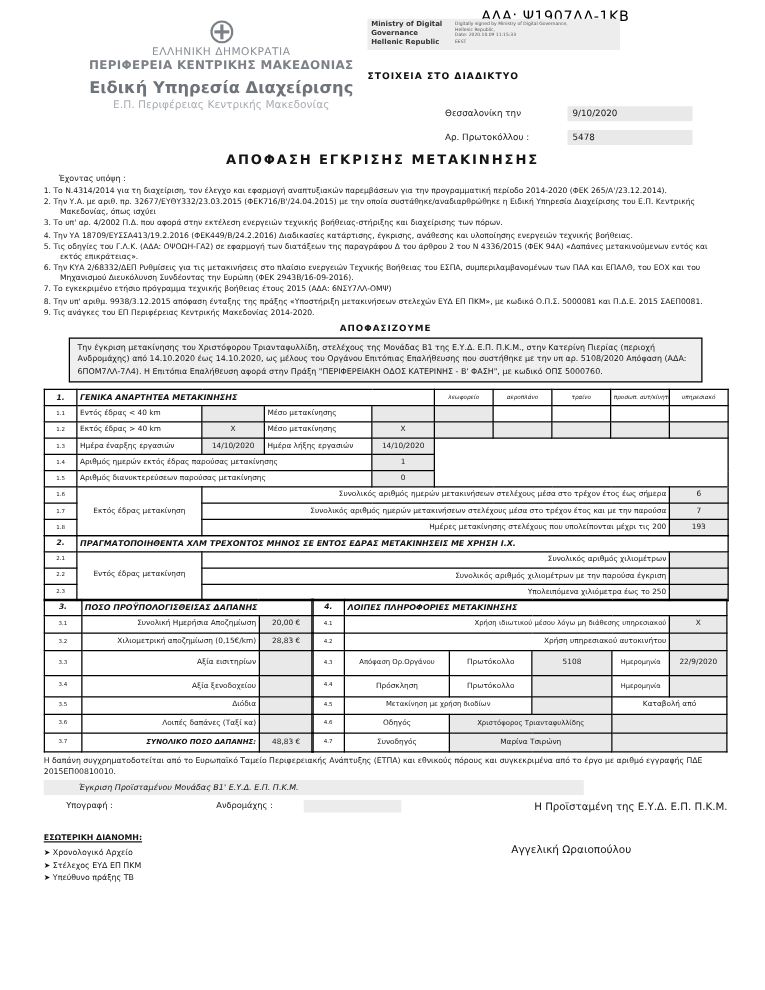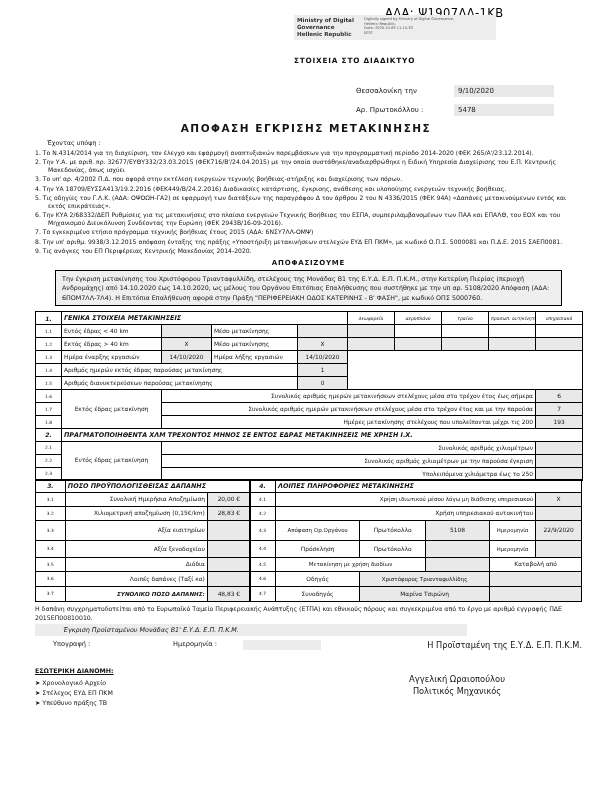--- a/index.html
+++ b/index.html
@@ -71,6 +71,17 @@
 
 <div class="page">
 
+  <div class="hdr-left">
+    <svg class="emblem" width="19" height="19" viewBox="0 0 24 24">
+      <circle cx="12" cy="12" r="10.5" fill="none" stroke="#7c8187" stroke-width="2.2"></circle>
+      <rect x="10.4" y="4.5" width="3.2" height="15" fill="#7c8187"></rect>
+      <rect x="4.5" y="10.4" width="15" height="3.2" fill="#7c8187"></rect>
+    </svg>
+    <div class="org1">ΕΛΛΗΝΙΚΗ ΔΗΜΟΚΡΑΤΙΑ</div>
+    <div class="org2">ΠΕΡΙΦΕΡΕΙΑ ΚΕΝΤΡΙΚΗΣ ΜΑΚΕΔΟΝΙΑΣ</div>
+    <div class="org3">Ειδική Υπηρεσία Διαχείρισης</div>
+    <div class="org4">Ε.Π. Περιφέρειας Κεντρικής Μακεδονίας</div>
+  </div>
 
   <div class="ada">ΑΔΑ: Ψ1907ΛΛ-1ΚΒ</div>
 

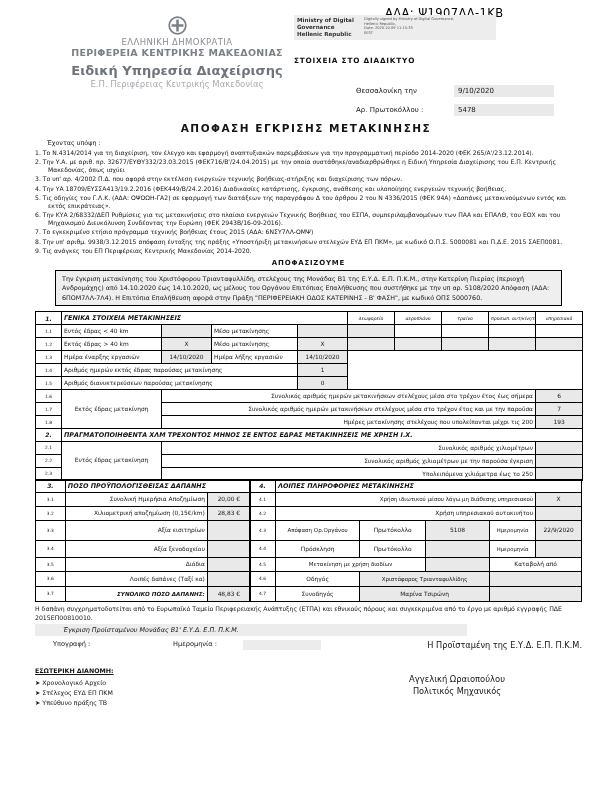--- a/index.html
+++ b/index.html
@@ -145,7 +145,7 @@
       <tbody>
           <tr>
         <td class="num ttl" style="font-size:6px">1.</td>
-        <td class="ttl" colspan="4">ΓΕΝΙΚΑ ΣΤΟΙΧΕΙΑ ΜΕΤΑΚΙΝΗΣΕΙΣ</td>
+        <td class="ttl" colspan="4">ΓΕΝΙΚΑ ΑΝΑΡΤΗΤΕΑ ΜΕΤΑΚΙΝΗΣΗΣ</td>
         <td class="mode">λεωφορείο</td>
         <td class="mode">αεροπλάνο</td>
         <td class="mode">τραίνο</td>

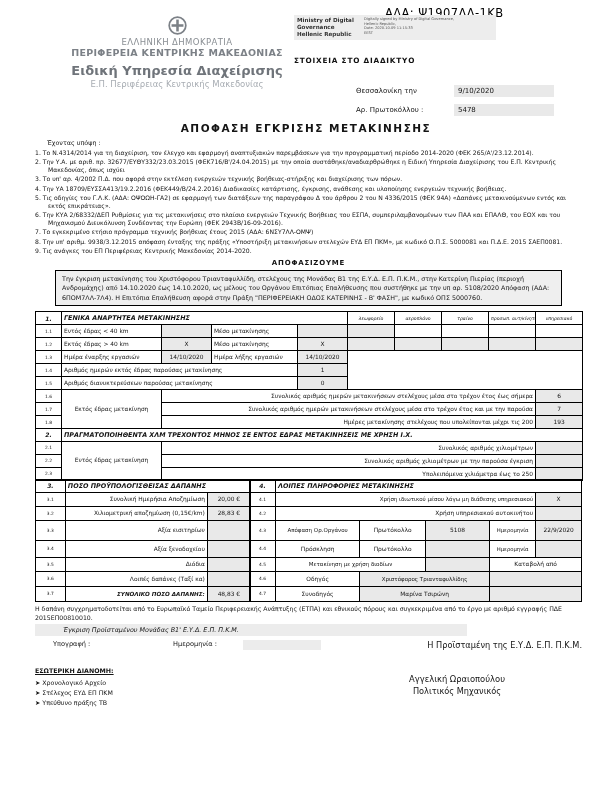--- a/index.html
+++ b/index.html
@@ -366,7 +366,7 @@
       <div class="sig-left">
         <div class="sig-row">
           <span class="sig-lbl1">Υπογραφή :</span>
-          <span class="sig-lbl2">Ημερομηνία :</span>
+          <span class="sig-lbl2">Ανδρομάχης :</span>
           <span class="sig-datebox"></span>
         </div>
         <div class="dist">

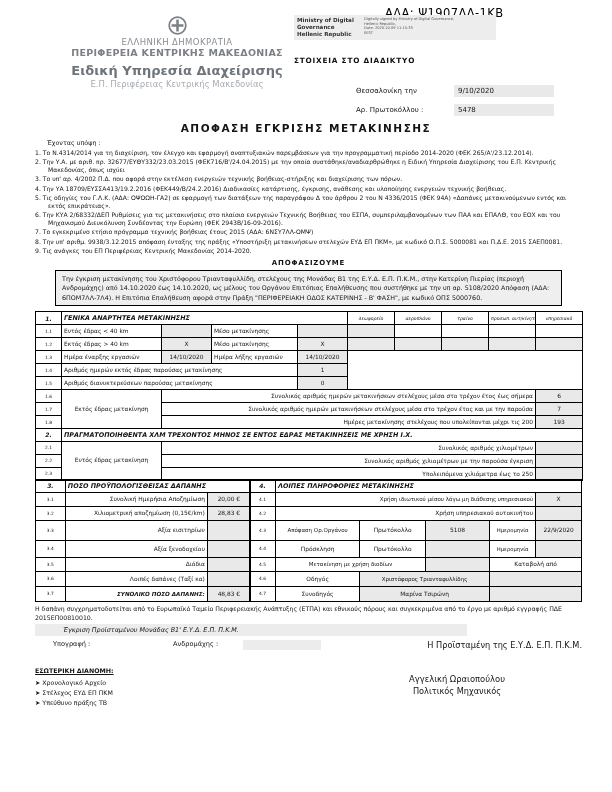--- a/index.html
+++ b/index.html
@@ -379,7 +379,6 @@
       <div class="sig-right">
         <div class="signer-title">Η Προϊσταμένη της Ε.Υ.Δ. Ε.Π. Π.Κ.Μ.</div>
         <div class="signer-name">Αγγελική Ωραιοπούλου</div>
-        <div class="signer-role">Πολιτικός Μηχανικός</div>
       </div>
     </div>
 

